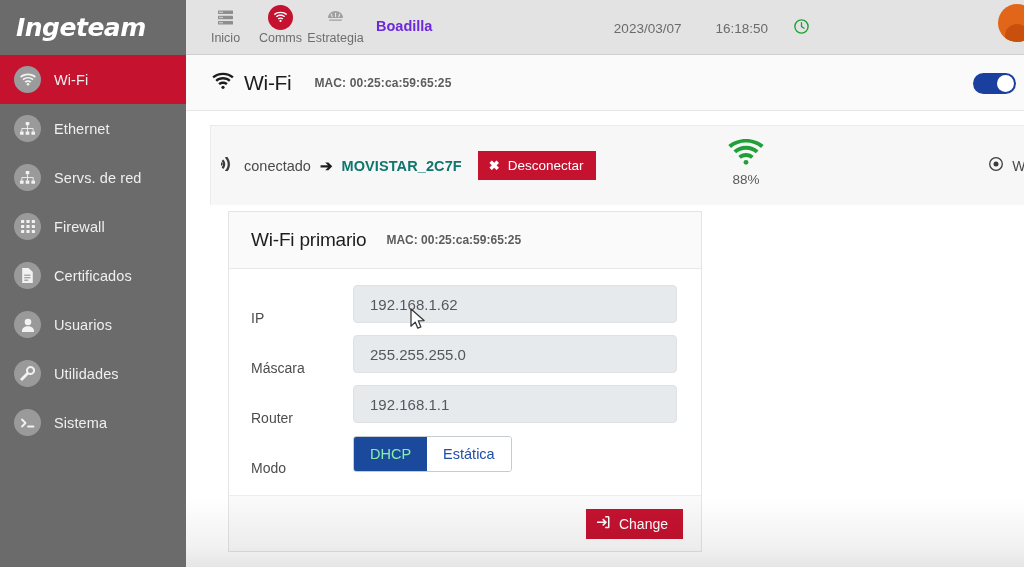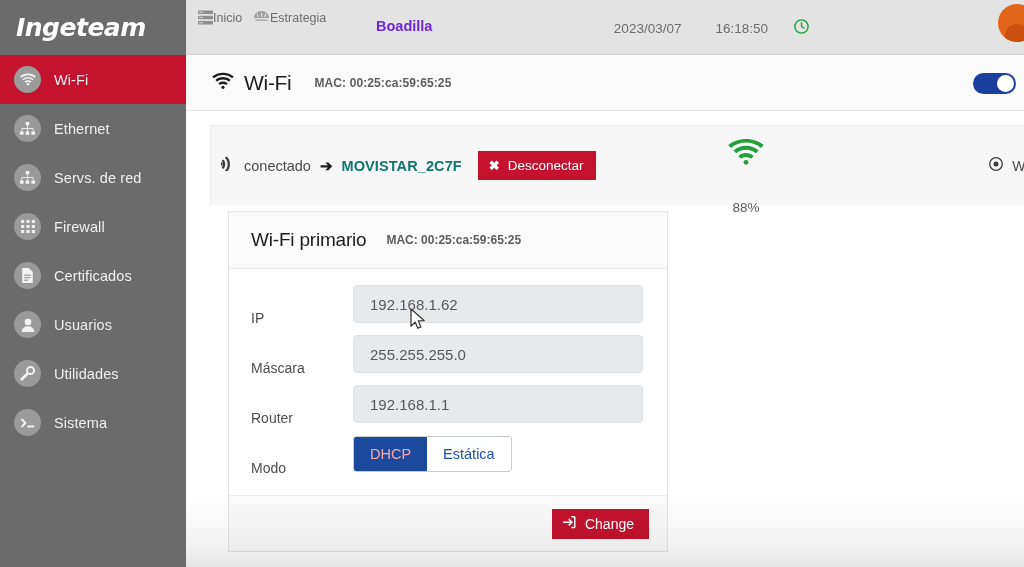--- a/index.html
+++ b/index.html
@@ -75,7 +75,7 @@
   .topnav-item {
     width: 55px;
     padding-top: 5px;
-    display: flex; flex-direction: row;
+    display: flex; flex-direction: column;
     align-items: center;
     cursor: pointer;
   }

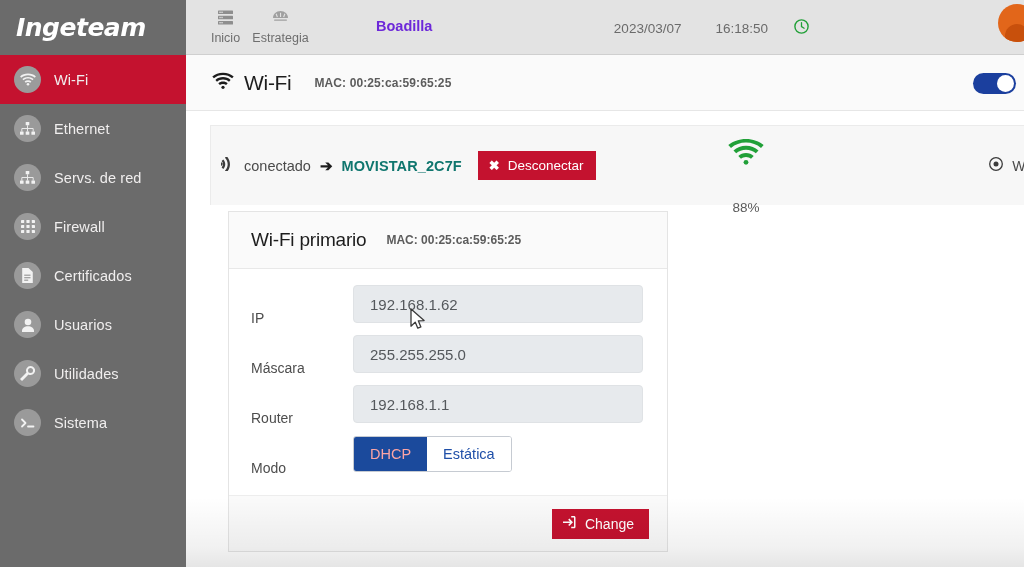--- a/index.html
+++ b/index.html
@@ -503,6 +503,20 @@
         <span class="topnav-label">Inicio</span>
       </div>
 
+      <div class="topnav-item">
+        <span class="topnav-ico">
+          <svg width="25" height="25" viewBox="0 0 25 25">
+            <circle cx="12.5" cy="12.5" r="12.5" fill="#c4122f"></circle>
+            <g fill="#ffffff" transform="translate(4.5,7)">
+              <path d="M8 1.1c2.2 0 4.2.8 5.7 2.1l.9-1.1C12.9.6 10.6-.2 8-.2S3.1.6 1.4 2.1l.9 1.1C3.8 1.9 5.8 1.1 8 1.1z"></path>
+              <path d="M8 4c1.4 0 2.7.5 3.7 1.3l.9-1.1C11.4 3.1 9.8 2.5 8 2.5s-3.4.6-4.6 1.7l.9 1.1C5.3 4.5 6.6 4 8 4z"></path>
+              <path d="M8 6.8c.7 0 1.4.2 1.9.6l.9-1.1C10 5.7 9 5.4 8 5.4s-2 .3-2.8.9l.9 1.1c.5-.4 1.2-.6 1.9-.6z"></path>
+              <circle cx="8" cy="8.9" r="1.1"></circle>
+            </g>
+          </svg>
+        </span>
+        <span class="topnav-label">Comms</span>
+      </div>
 
       <div class="topnav-item">
         <span class="topnav-ico">

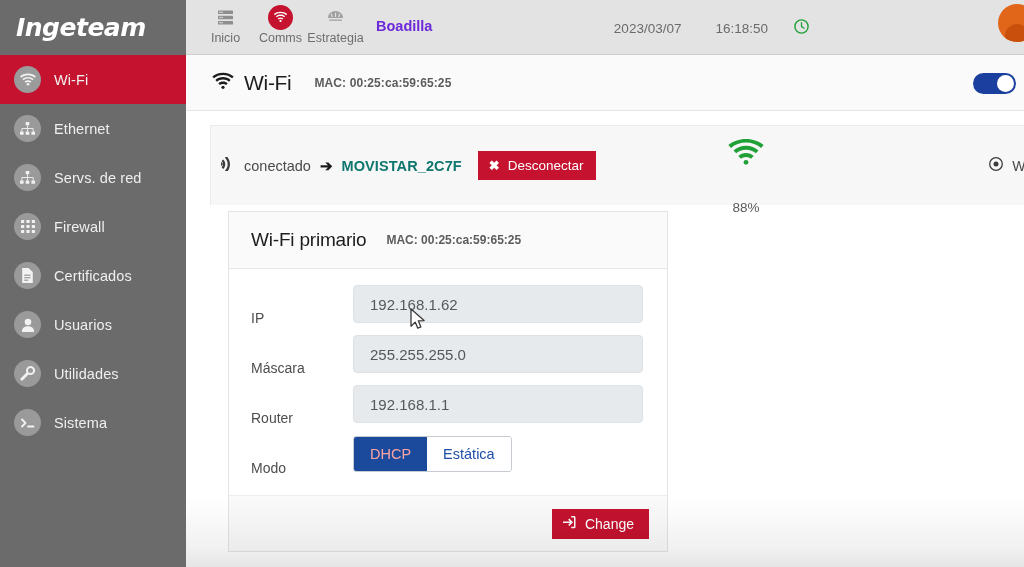--- a/index.html
+++ b/index.html
@@ -224,7 +224,7 @@
   #signal-block {
     position: absolute; left: 500px; top: 12px;
     width: 70px;
-    display: flex; flex-direction: column; align-items: center; gap: 28px;
+    display: flex; flex-direction: column; align-items: center;
   }
   #signal-pct {
     font-size: 13.5px;

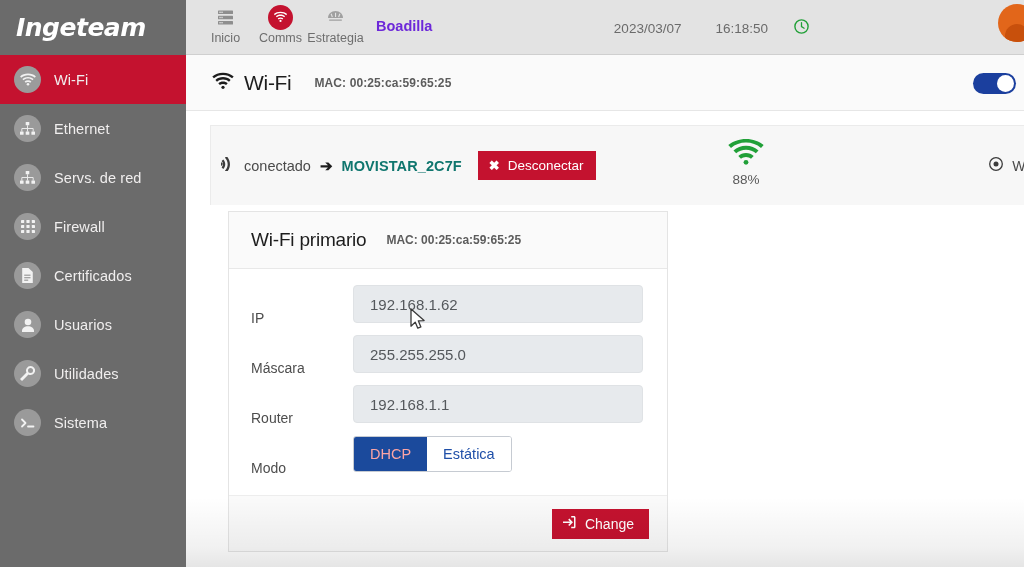--- a/index.html
+++ b/index.html
@@ -245,7 +245,7 @@
   
   #card {
     position: absolute; left: 42px; top: 100px;
-    width: 440px;
+    width: 474px;
     background: #ffffff;
     border: 1px solid #e4e4e4;
   }

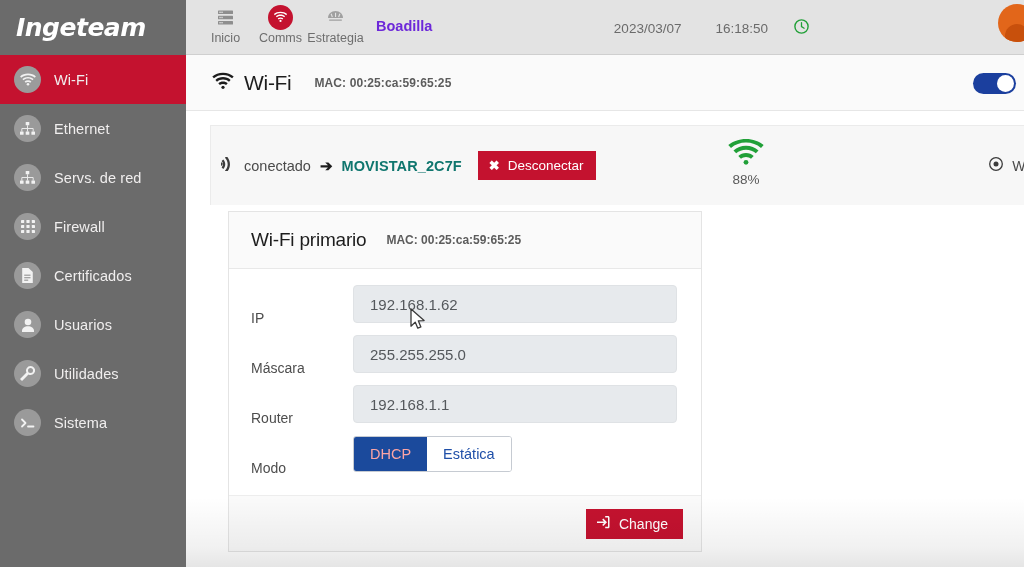--- a/index.html
+++ b/index.html
@@ -312,7 +312,7 @@
   }
   .seg.sel {
     background: #1b4a9c;
-    color: #fca5a5;
+    color: #86efac;
     font-weight: normal;
   }
   #card-foot {

